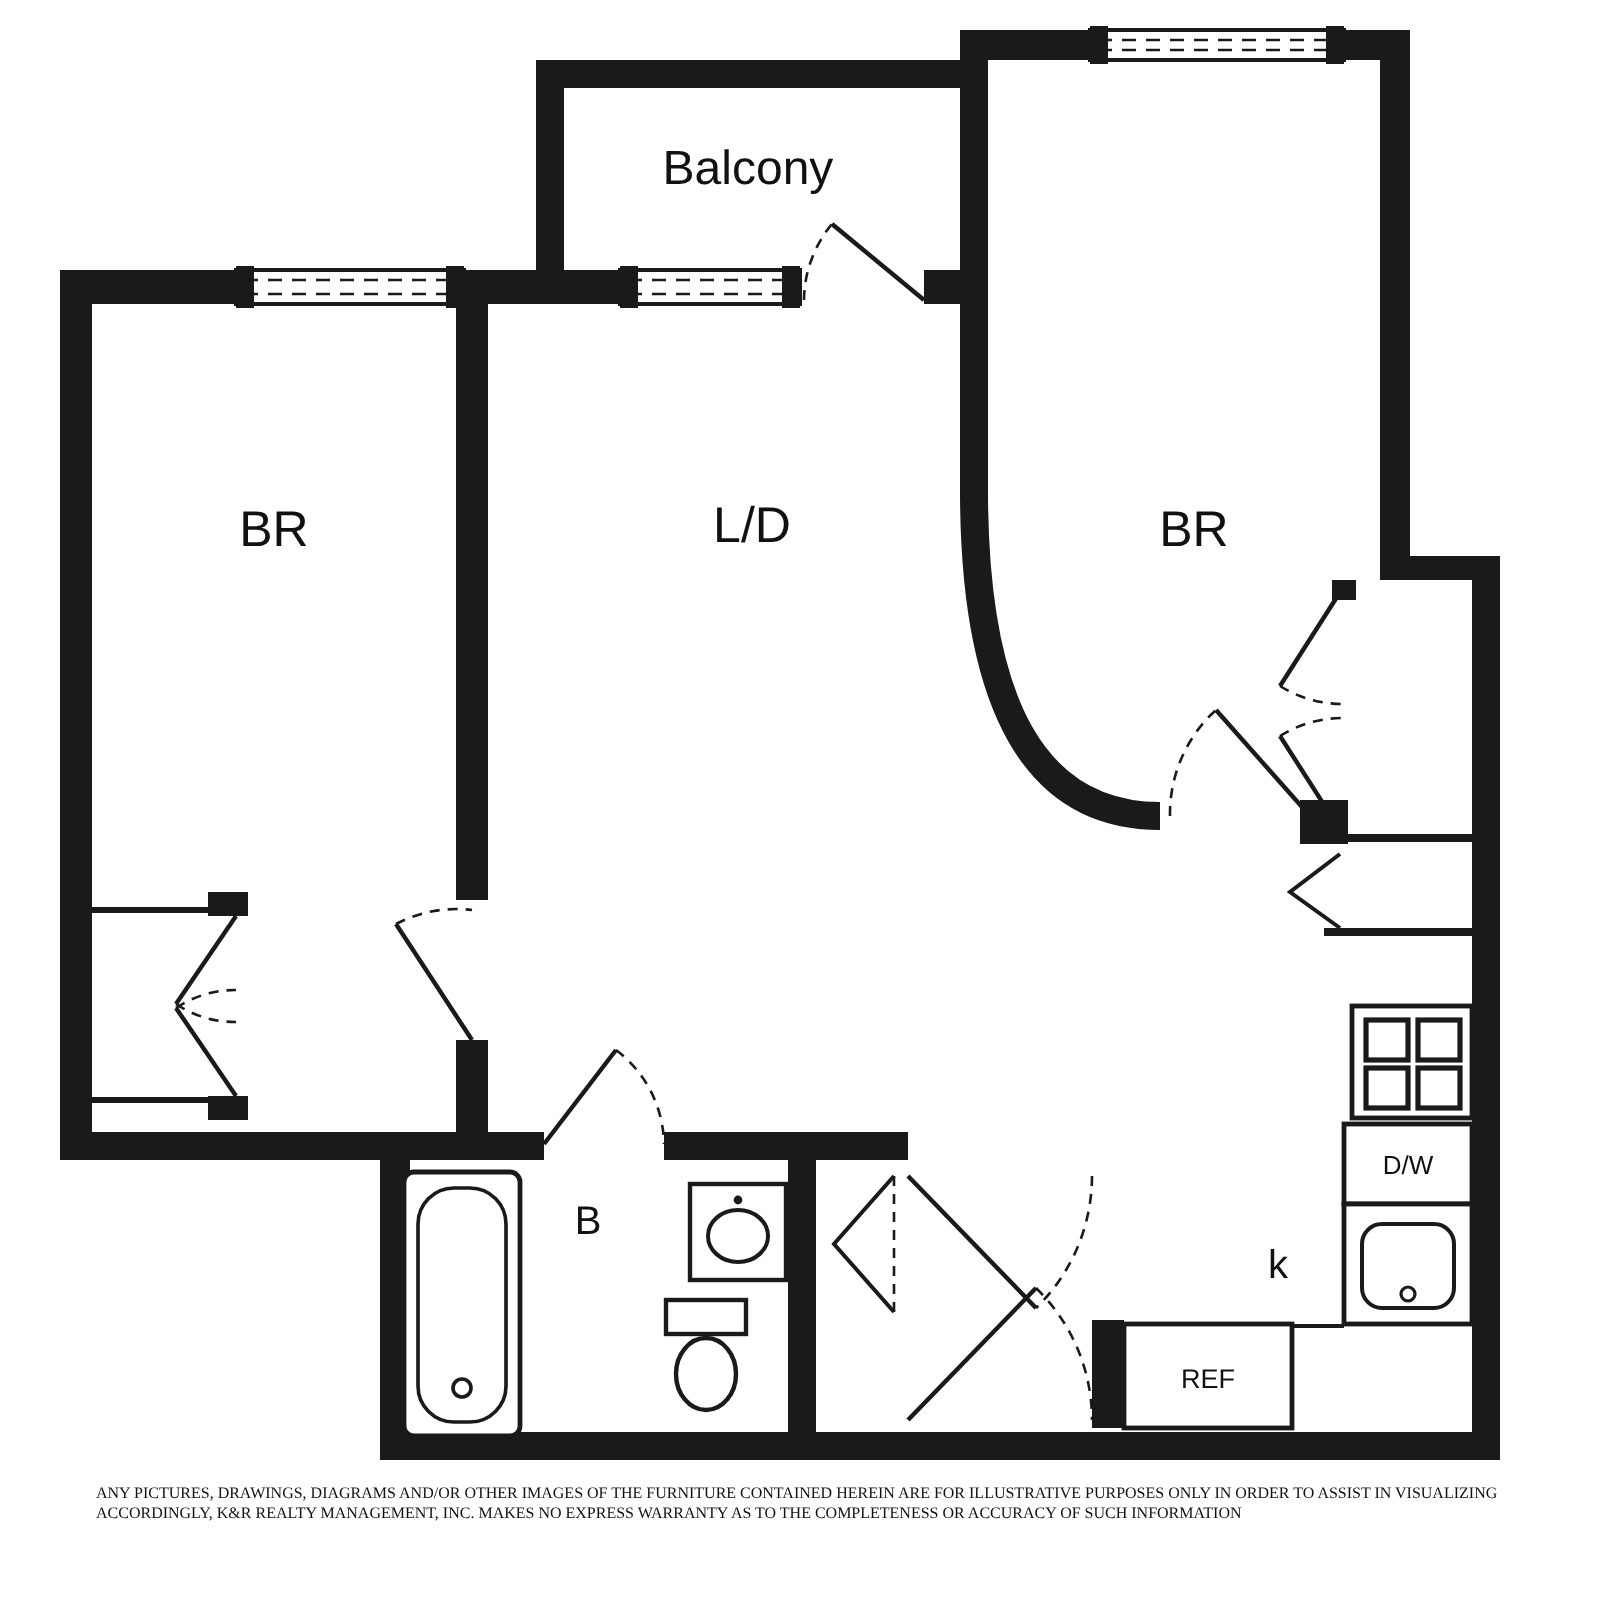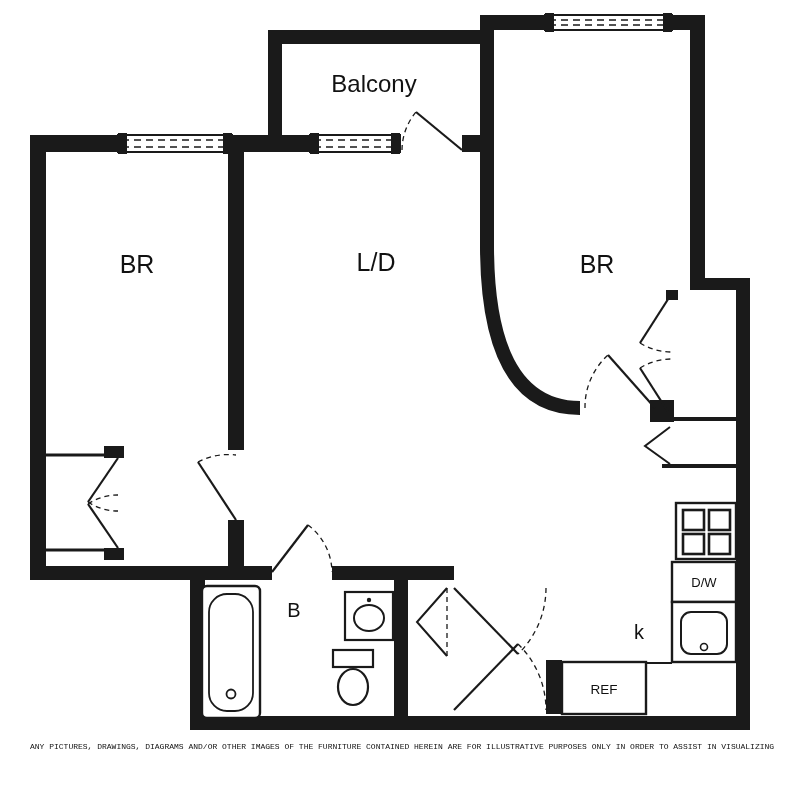--- a/index.html
+++ b/index.html
@@ -12,8 +12,8 @@
   .leaf{stroke:#1a1a1a;stroke-width:2.2;fill:none;}
   .swing{stroke:#1a1a1a;stroke-width:1.3;fill:none;stroke-dasharray:5 4;}
   .fixture{stroke:#1a1a1a;fill:#fff;}
-  .disclaimer{position:absolute;left:30px;top:742px;width:745px;color:#111;
-              font-size:8px;line-height:10px;font-family:Liberation Mono, monospace;}
+  .disclaimer{position:absolute;left:48px;top:742px;width:745px;color:#111;
+              font-size:8px;line-height:10px;font-family:Liberation Serif, serif;}
 </style>
 </head>
 <body>

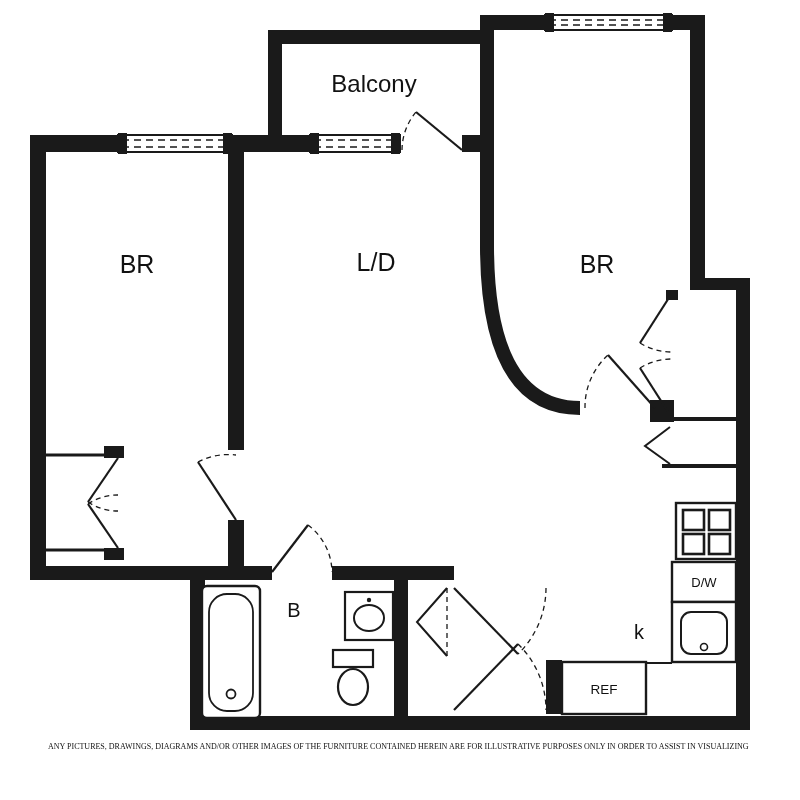--- a/index.html
+++ b/index.html
@@ -179,6 +179,7 @@
 
   <div class="disclaimer">
     <div>ANY PICTURES, DRAWINGS, DIAGRAMS AND/OR OTHER IMAGES OF THE FURNITURE CONTAINED HEREIN ARE FOR ILLUSTRATIVE PURPOSES ONLY IN ORDER TO ASSIST IN VISUALIZING</div>
+    <div>ACCORDINGLY, K&amp;R REALTY MANAGEMENT, INC. MAKES NO EXPRESS WARRANTY AS TO THE COMPLETENESS OR ACCURACY OF SUCH INFORMATION</div>
   </div>
 </div>
 

